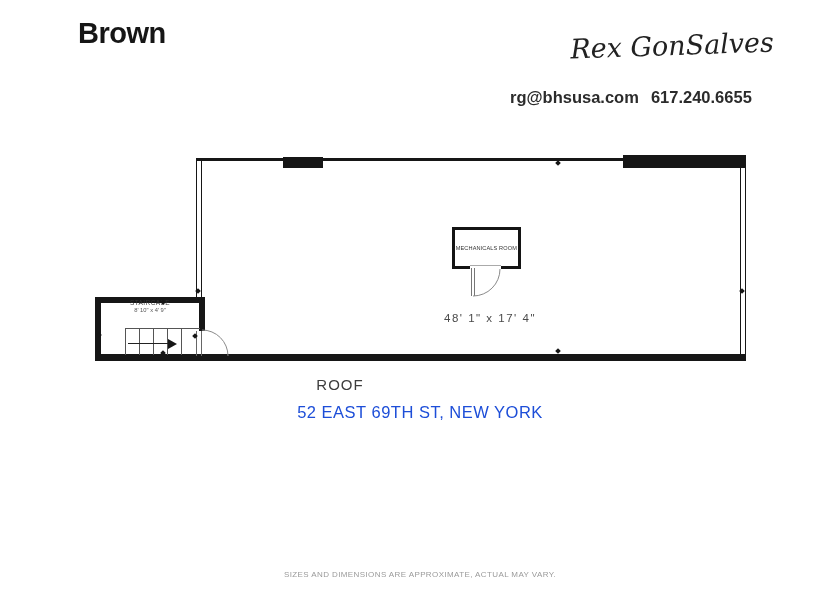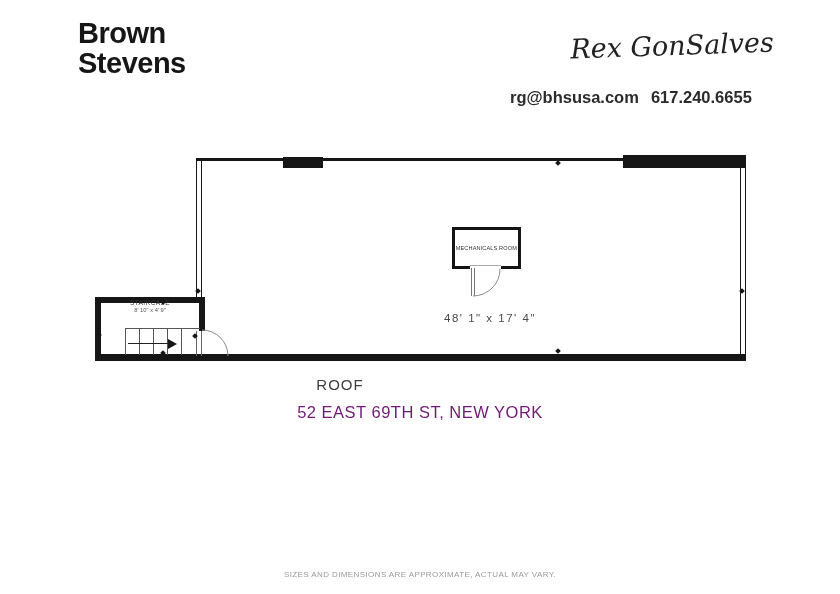--- a/index.html
+++ b/index.html
@@ -75,7 +75,6 @@
 
   <div class="logo">
     <div>Brown</div>
-    <div>Stevens</div>
   </div>
 
   <div class="signature">Rex GonSalves</div>

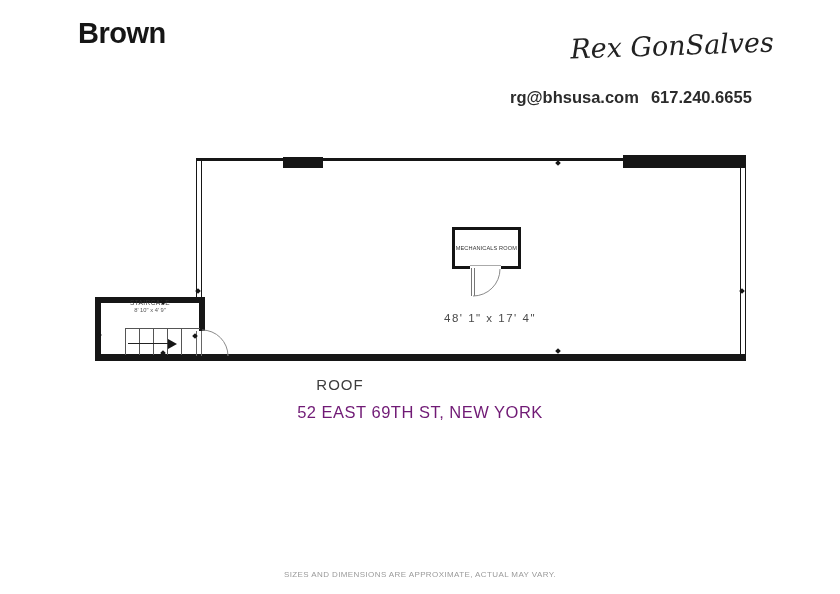--- a/index.html
+++ b/index.html
@@ -61,7 +61,7 @@
   }
   .address-caption {
     position:absolute; left:0; top:403px; width:840px; text-align:center;
-    font-size:16.5px; color:#701a75; letter-spacing:0.5px;
+    font-size:16.5px; color:#1d4ed8; letter-spacing:0.5px;
   }
   .disclaimer {
     position:absolute; left:0; top:570px; width:840px; text-align:center;

